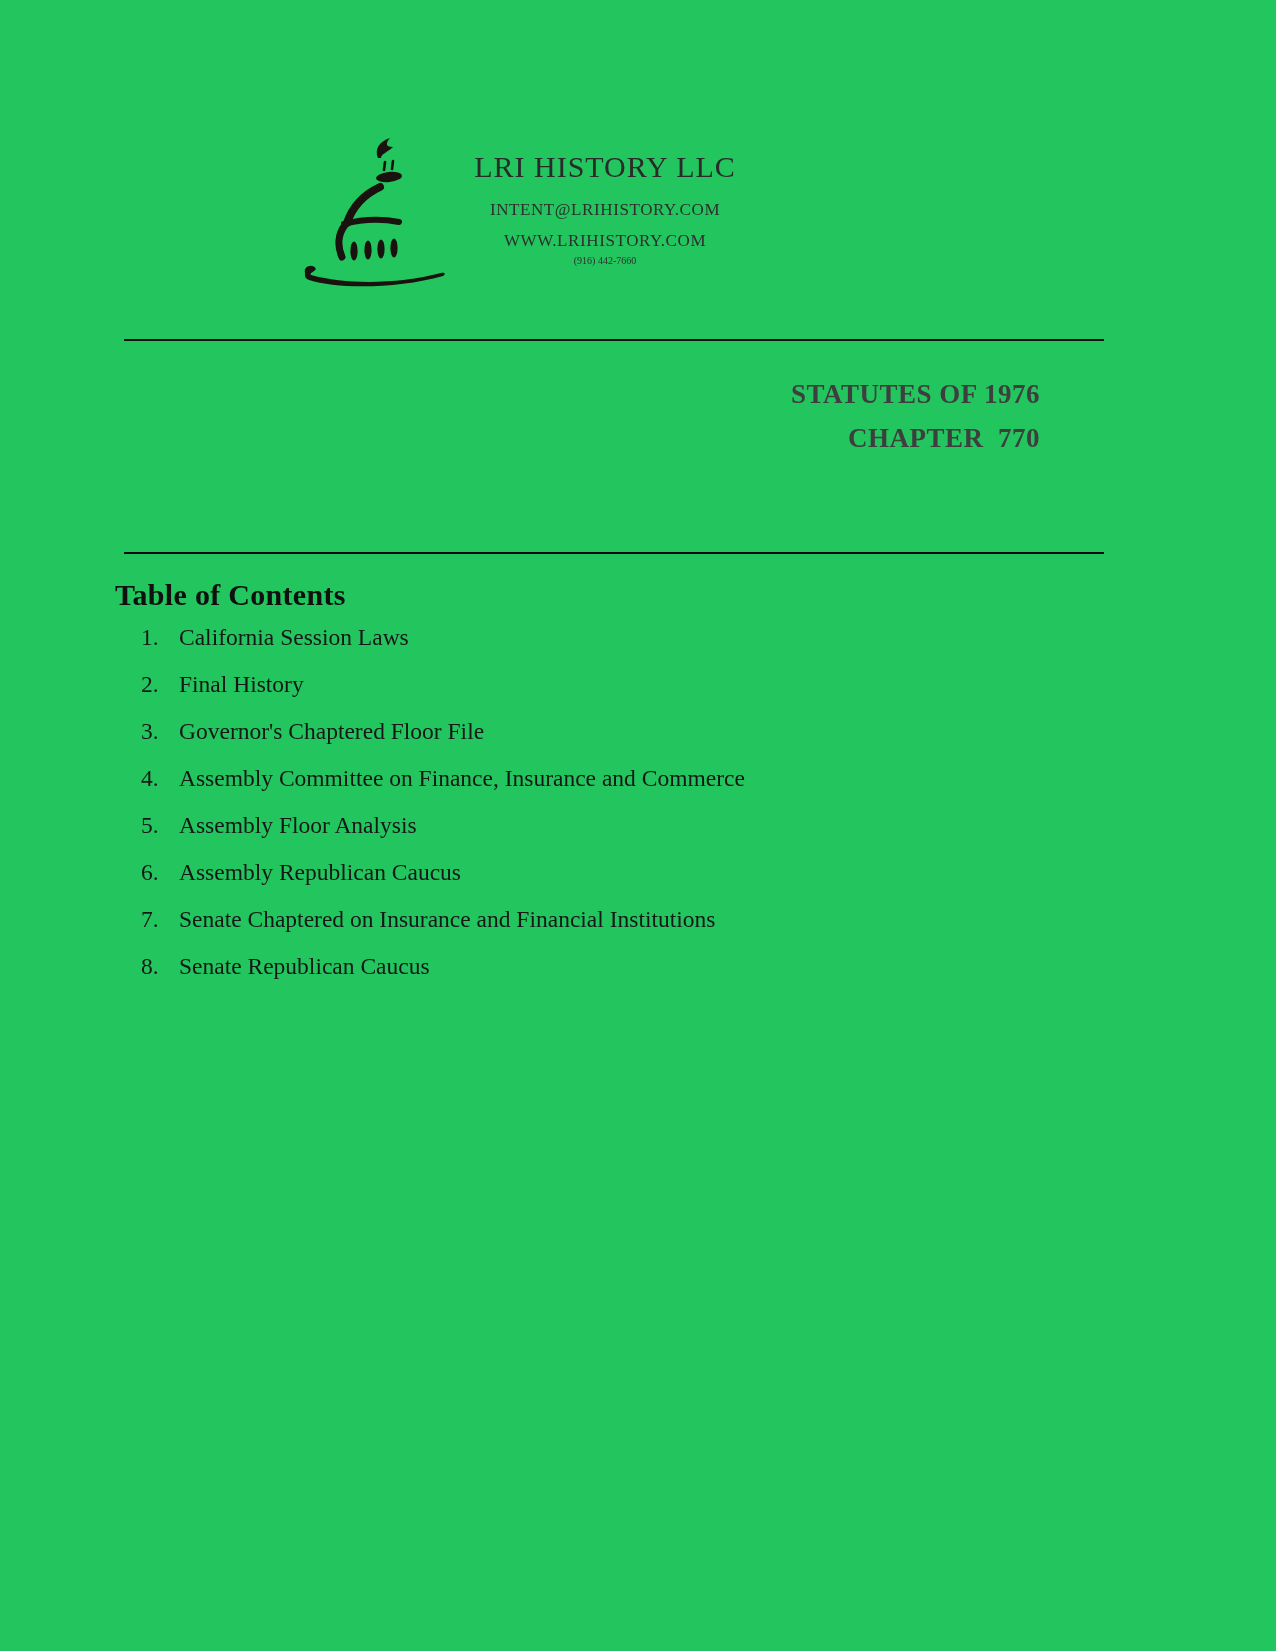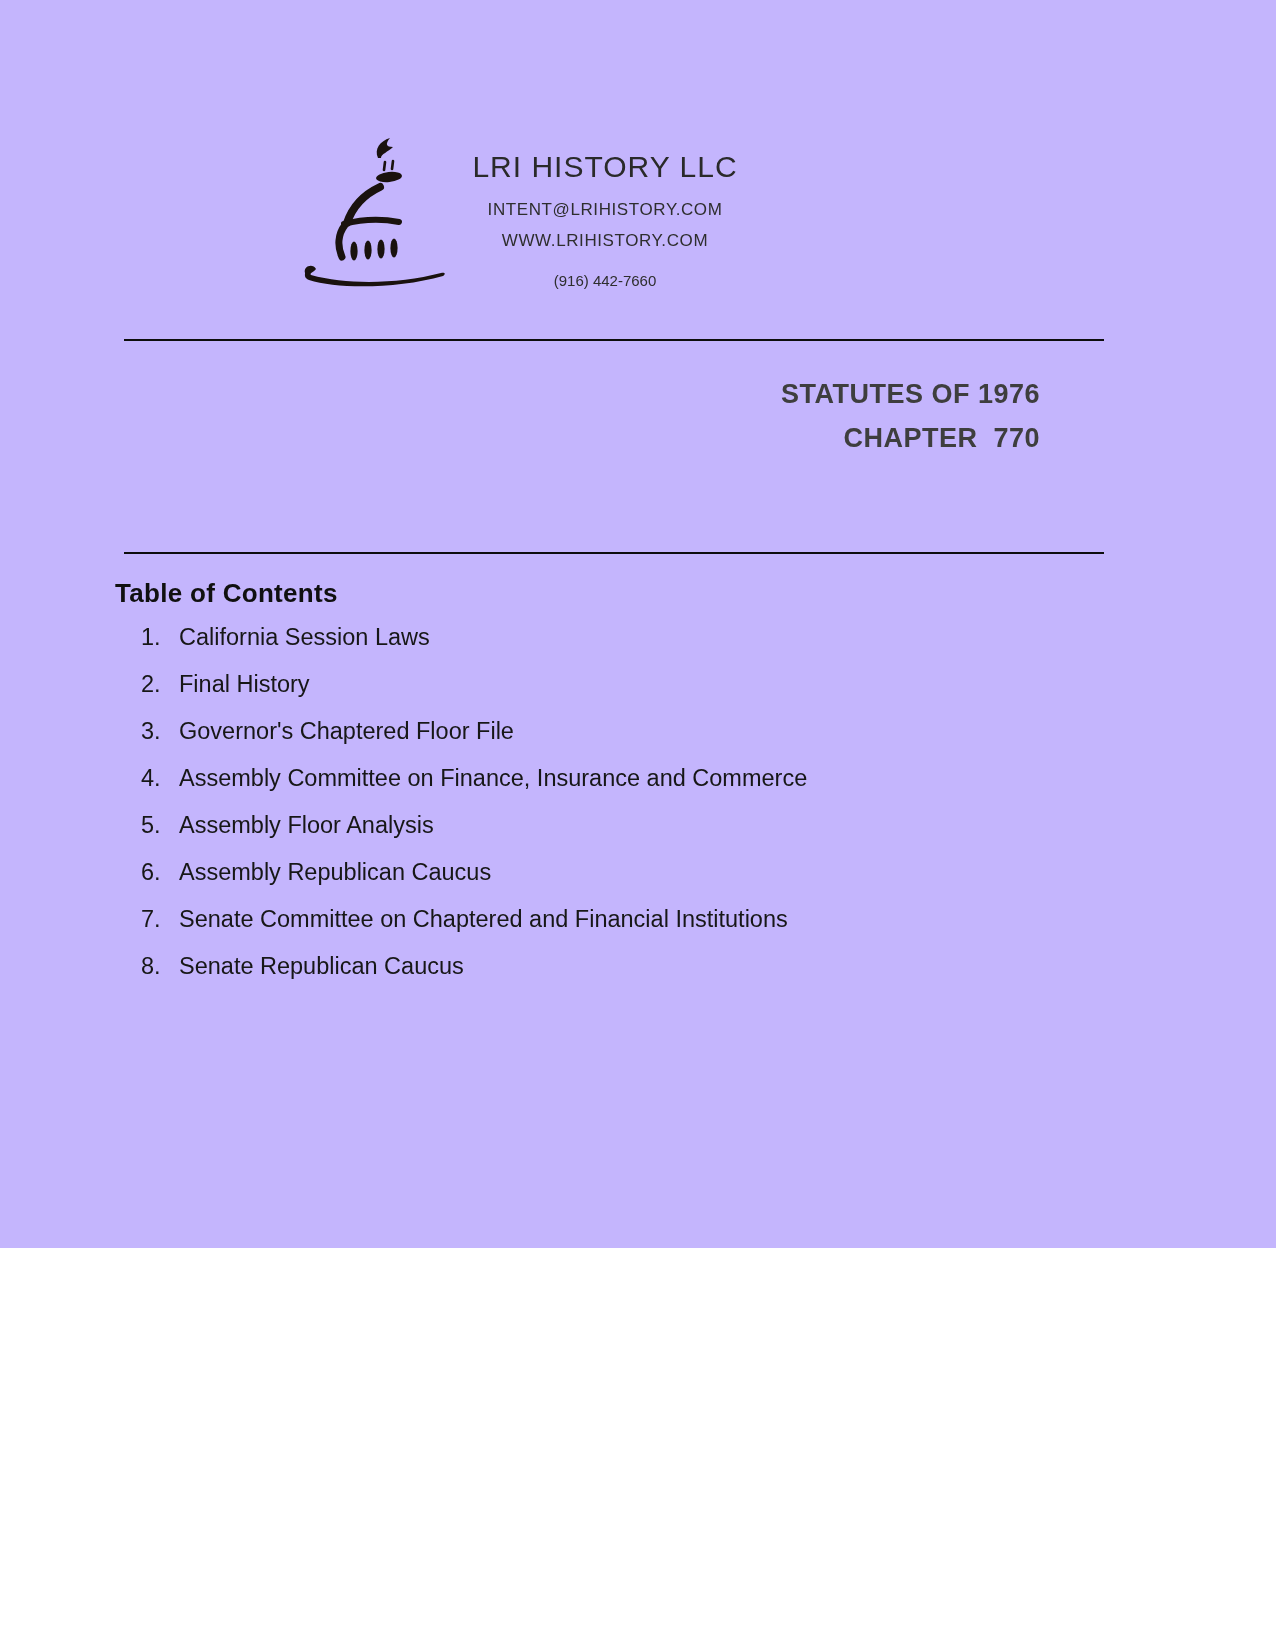--- a/index.html
+++ b/index.html
@@ -6,9 +6,9 @@
   .page{
     position:relative;
     width:1276px;
-    height:1248px;
-    background:#c4b5fd;
-    font-family:Liberation Sans, sans-serif;
+    height:1651px;
+    background:#22c55e;
+    font-family:Liberation Serif, serif;
     overflow:hidden;
   }
   

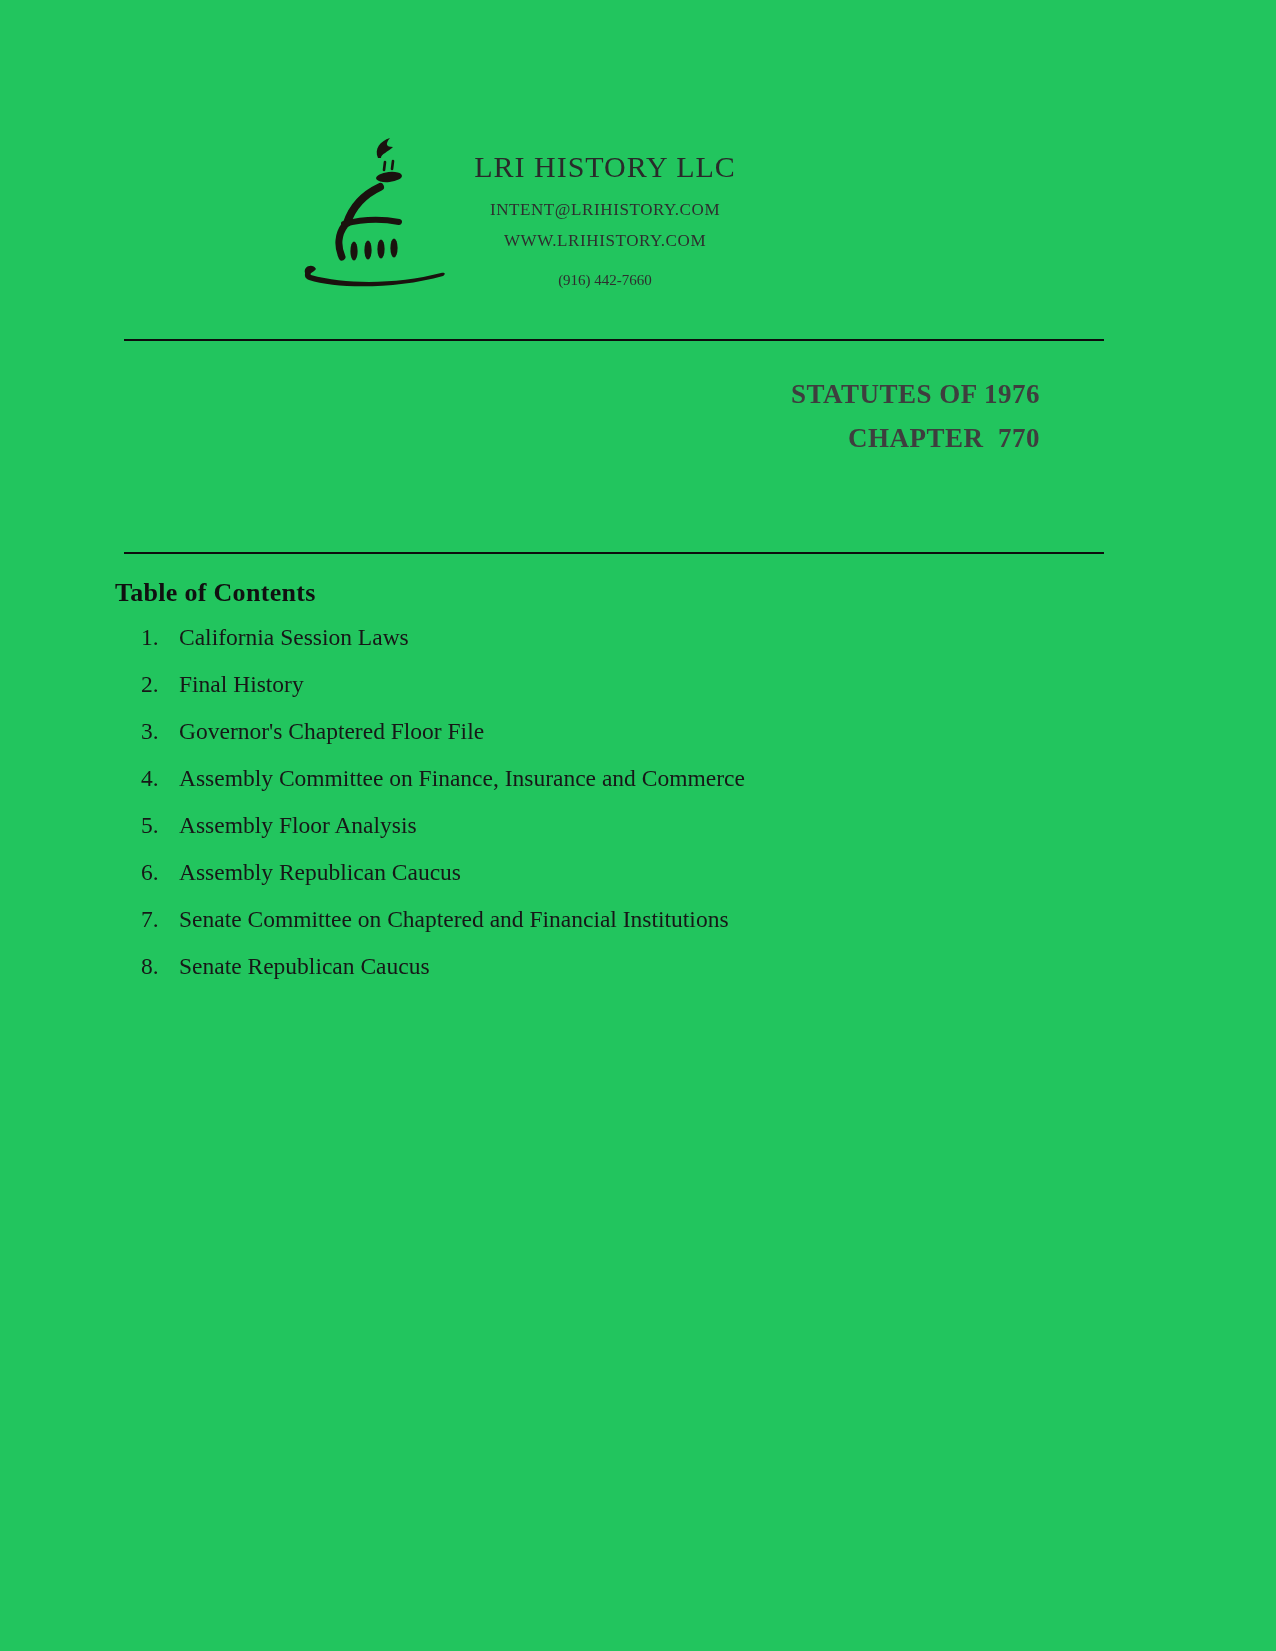--- a/index.html
+++ b/index.html
@@ -42,8 +42,8 @@
     color:#2e2e2e;
   }
   .brand .phone{
-    margin-top:21px;
-    font-size:15px;
+    margin-top:4px;
+    font-size:10px;
     color:#2e2e2e;
   }
   

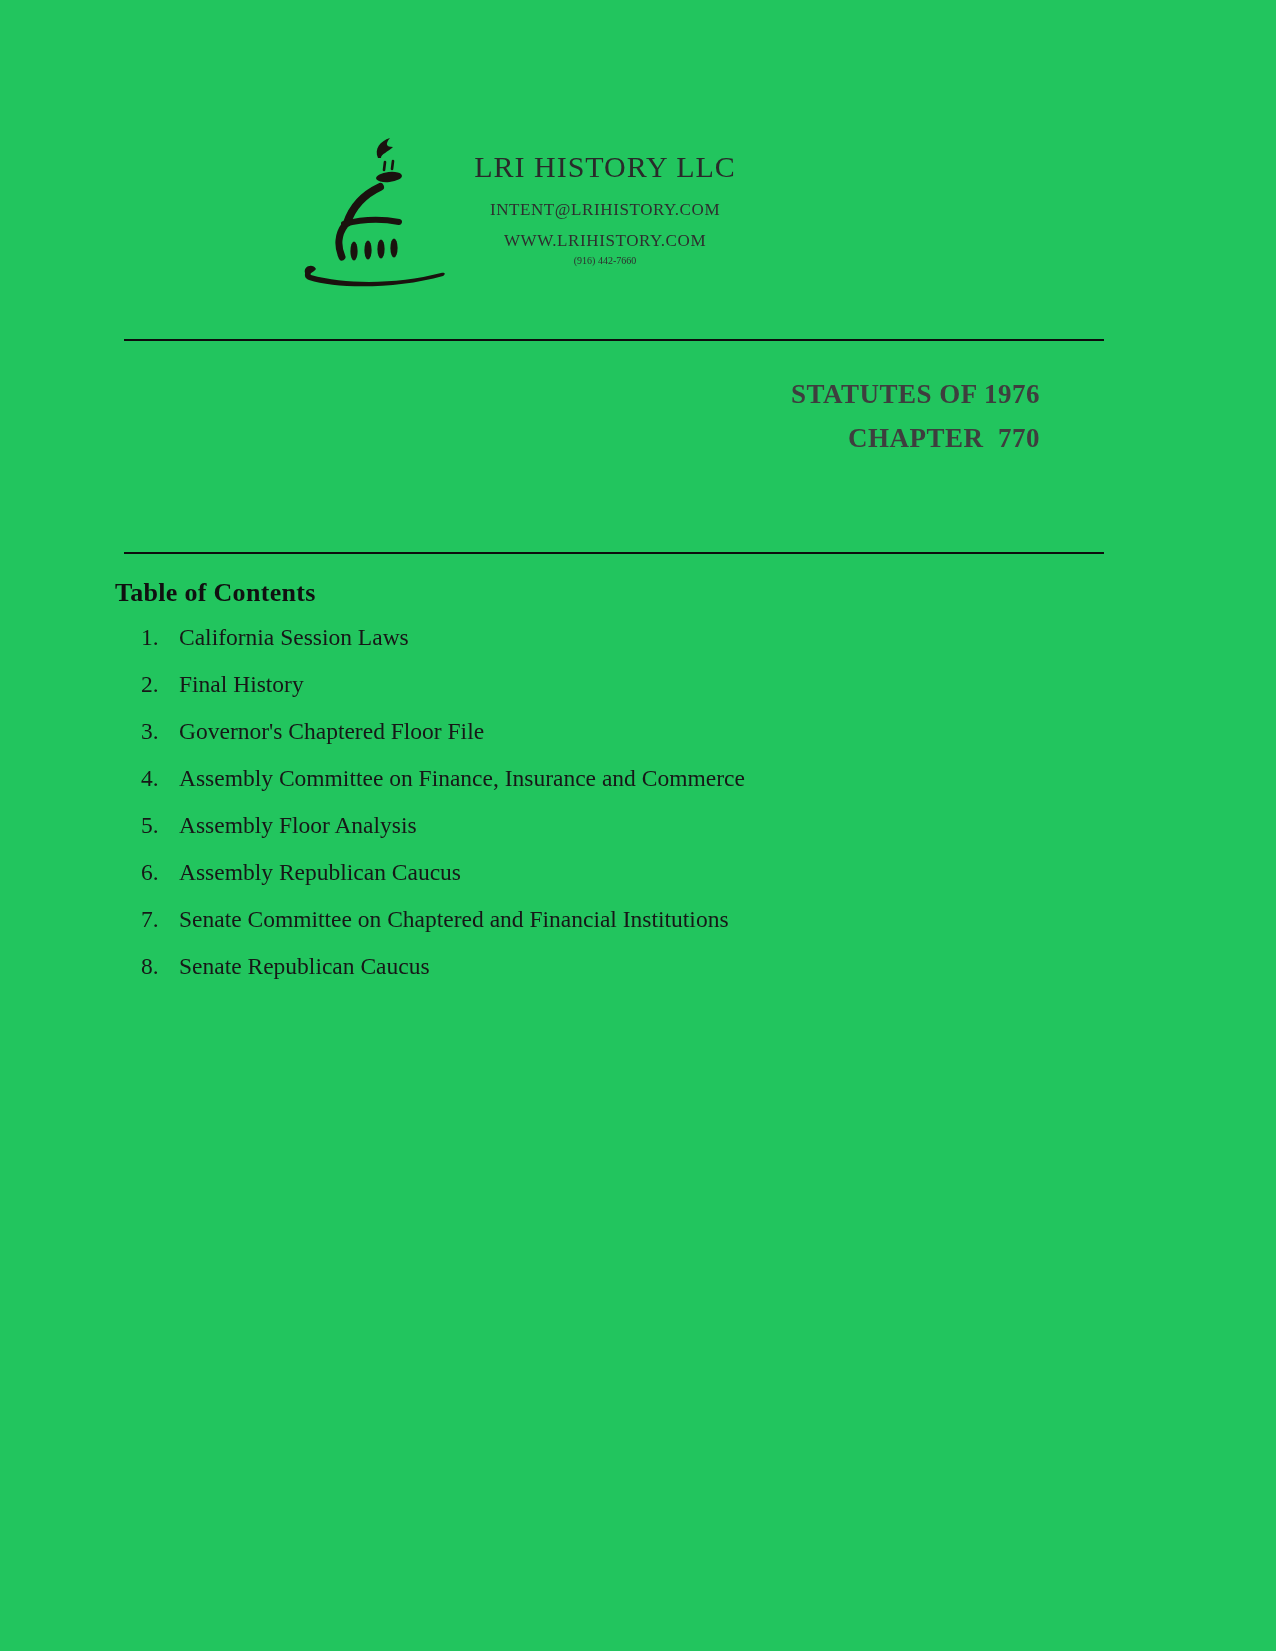--- a/index.html
+++ b/index.html
@@ -72,7 +72,7 @@
   .toc-title{
     position:absolute;
     left:115px; top:578px;
-    font-size:26px;
+    font-size:30px;
     font-weight:bold;
     letter-spacing:0.3px;
     color:#101010;

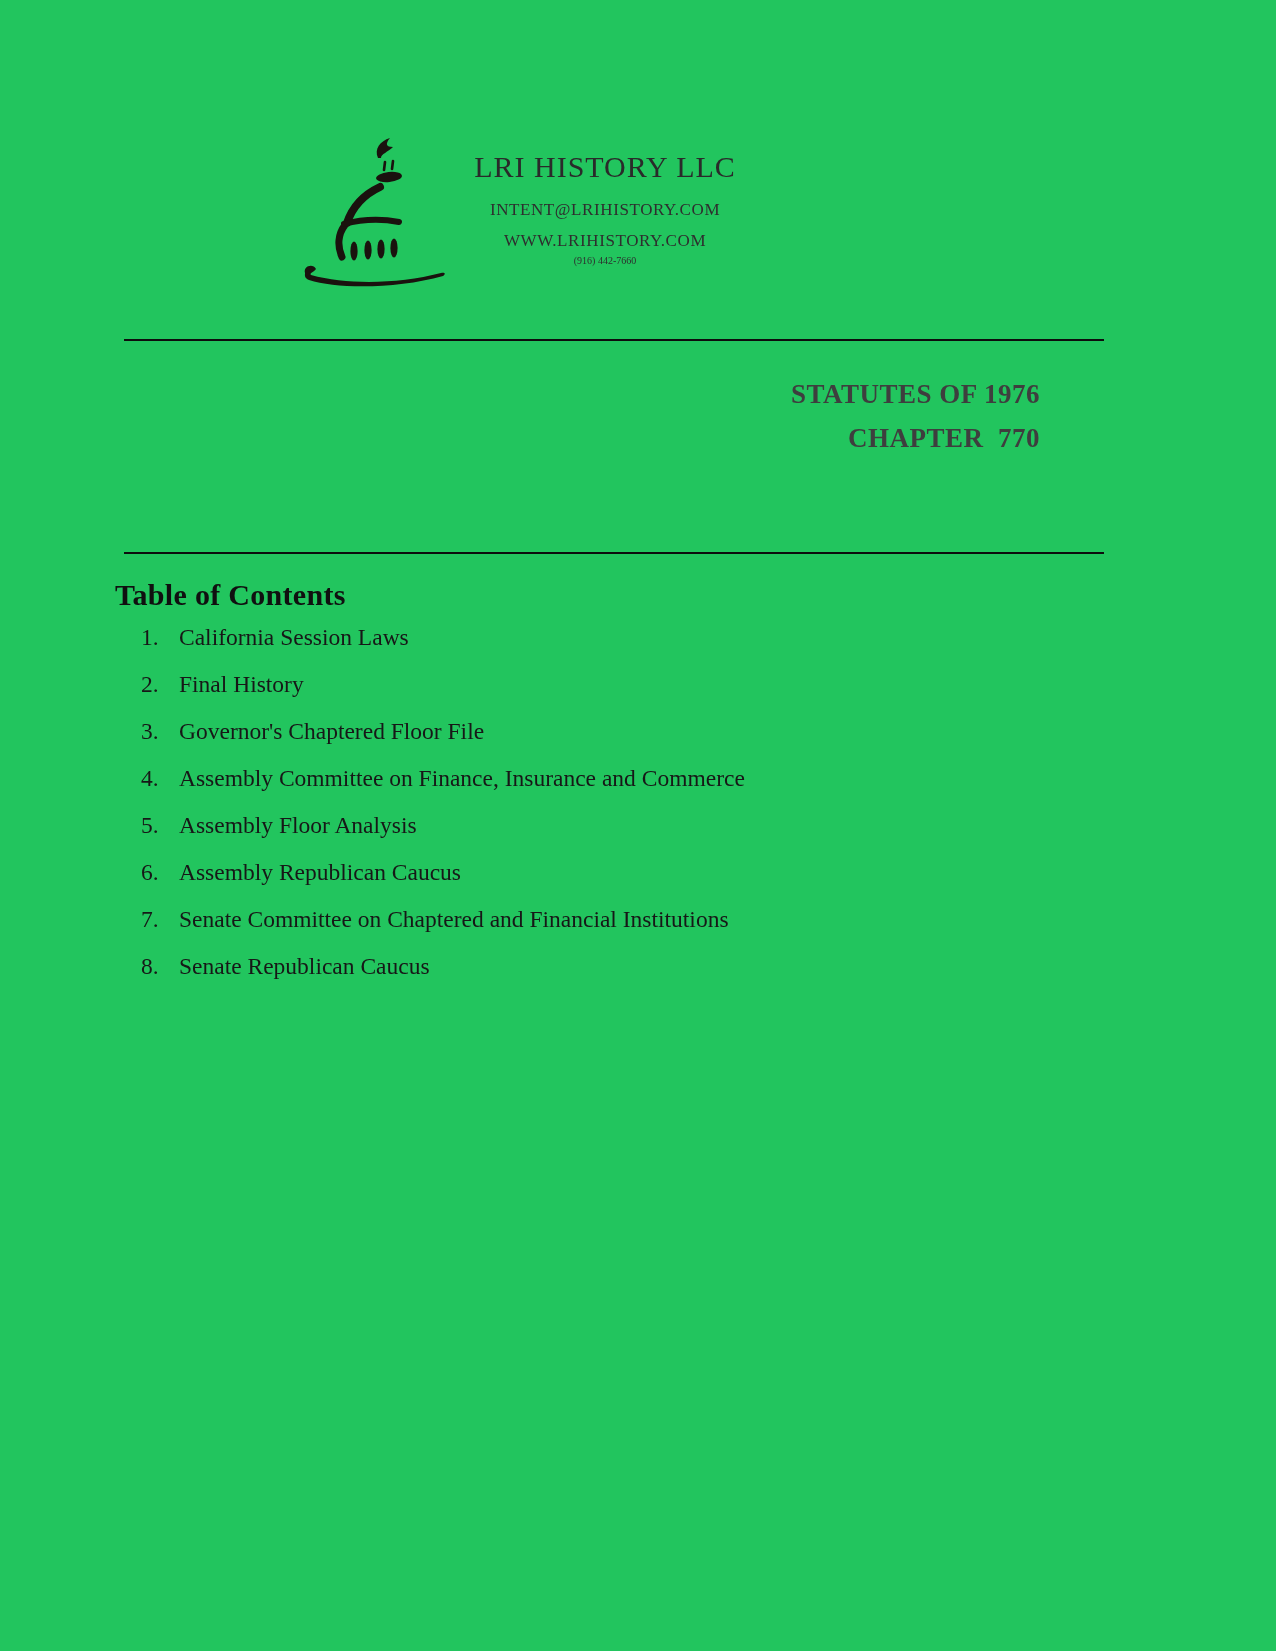--- a/index.html
+++ b/index.html
@@ -178,7 +178,7 @@
     </li>
     <li class="toc-item">
       <span class="num">7.</span>
-      <span class="label">Senate Committee on Chaptered and Financial Institutions</span>
+      <span class="label">Senate Chaptered on Insurance and Financial Institutions</span>
     </li>
     <li class="toc-item">
       <span class="num">8.</span>

